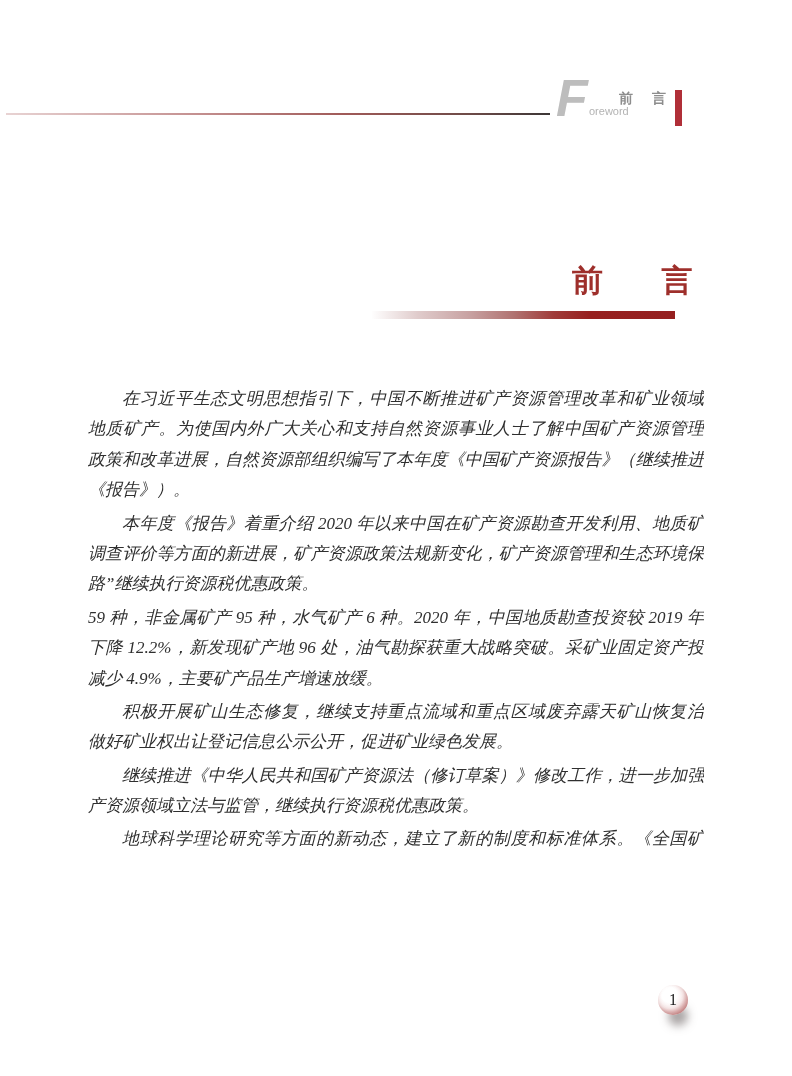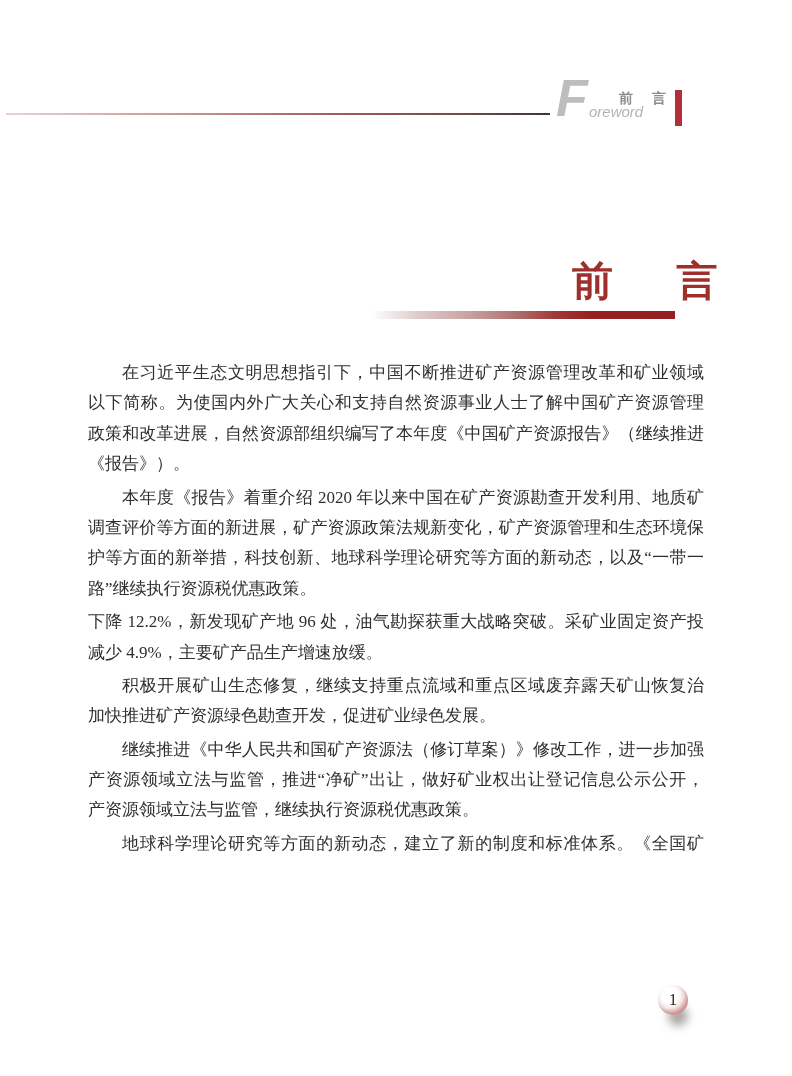--- a/index.html
+++ b/index.html
@@ -23,7 +23,7 @@
   .f-rest {
     position:absolute; left:589px; top:104px;
     font-family:"Liberation Sans","DejaVu Sans",sans-serif;
-    font-style:italic; font-size:15px; line-height:15px; color:#b3b3b3;
+    font-size:11px; line-height:15px; color:#b3b3b3;
   }
   .hdr-zh {
     position:absolute; top:91px; font-size:14px; line-height:14px;

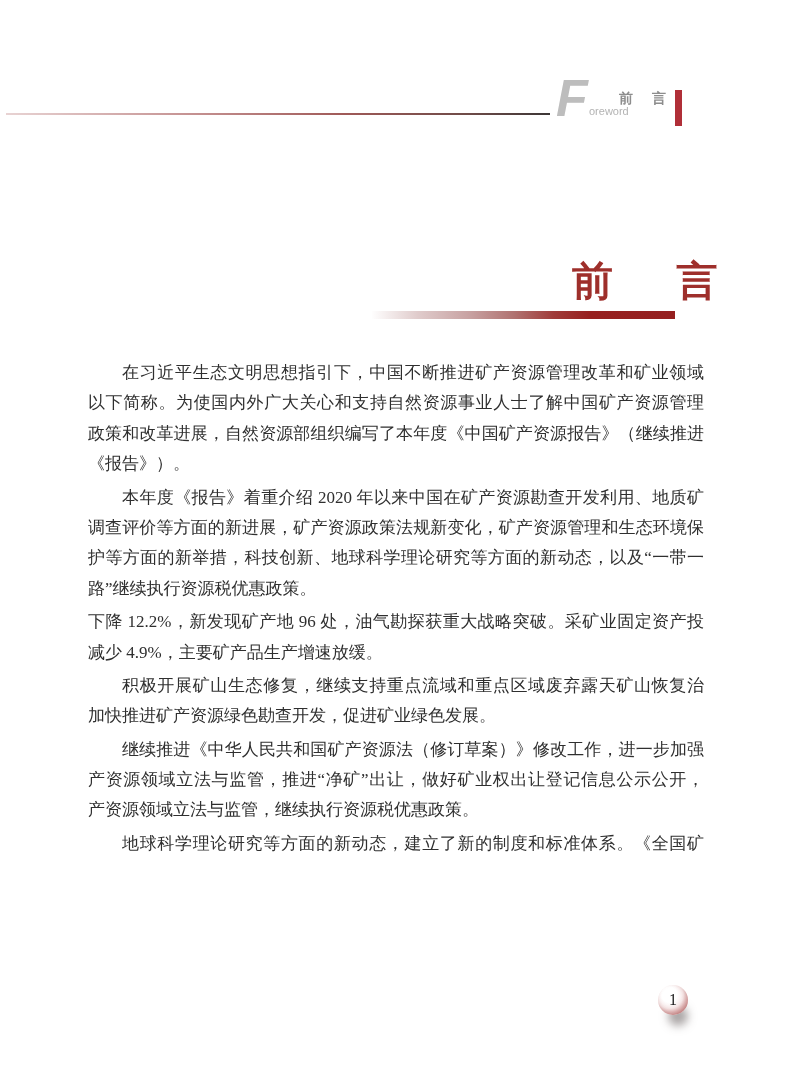--- a/index.html
+++ b/index.html
@@ -40,7 +40,7 @@
   
   .title {
     position:absolute; left:572px; top:263px;
-    font-size:41px; line-height:36px; font-weight:bold;
+    font-size:31px; line-height:36px; font-weight:bold;
     color:var(--accent-red,#9e2f2b); white-space:nowrap;
   }
   .title-gap { display:inline-block; width:43px; }

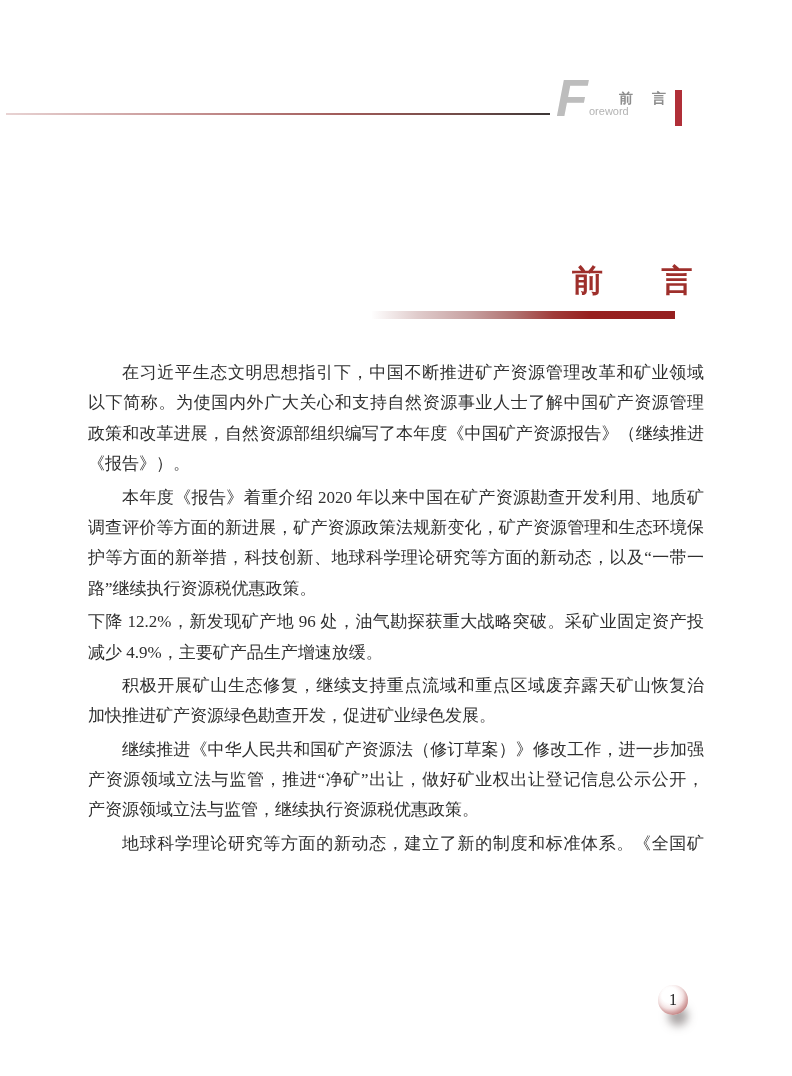--- a/index.html
+++ b/index.html
@@ -53,8 +53,8 @@
 
   
   .body-text {
-    position:absolute; left:88px; top:358px; width:616px;
-    font-size:17px; color:#2f2f2f;
+    position:absolute; left:88px; top:384px; width:616px;
+    font-size:17px; color:#2f2f2f;font-style:italic;
   }
   .para { margin:0 0 3px 0; }
   .line {

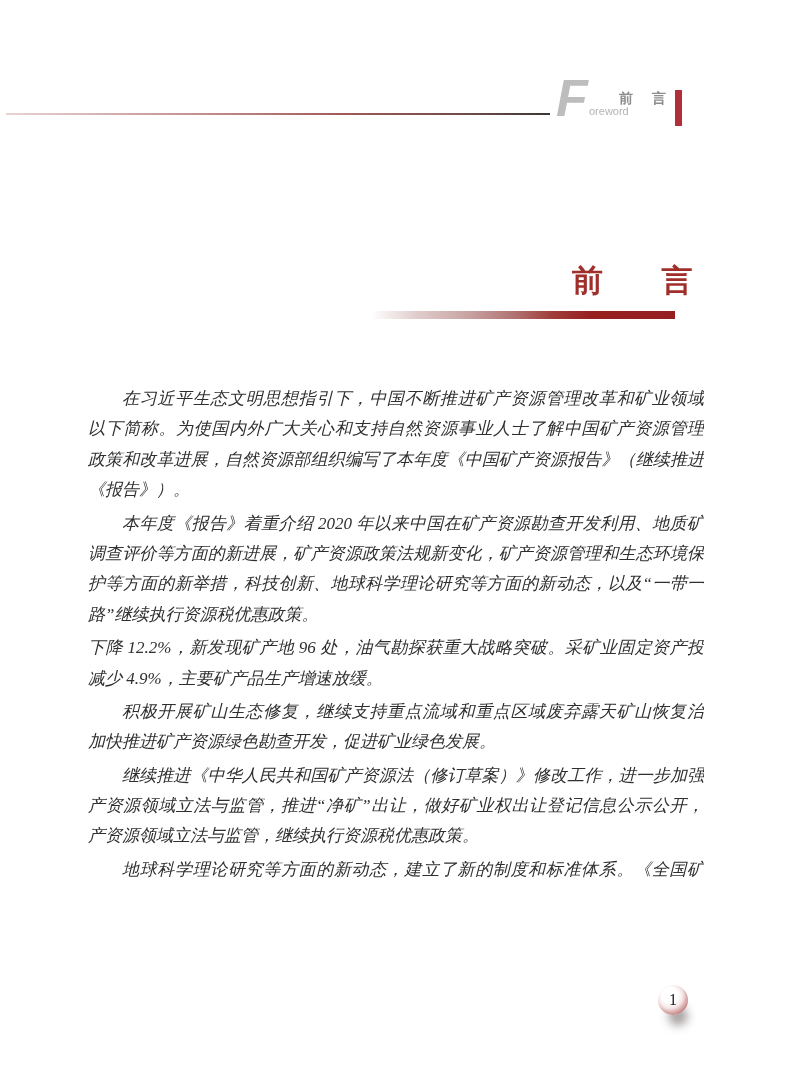--- a/index.html
+++ b/index.html
@@ -101,7 +101,7 @@
   <div class="body-text">
       <div class="para">
         <div class="line indent">在习近平生态文明思想指引下，中国不断推进矿产资源管理改革和矿业领域</div>
-        <div class="line">以下简称。为使国内外广大关心和支持自然资源事业人士了解中国矿产资源管理</div>
+        <div class="line">地质矿产。为使国内外广大关心和支持自然资源事业人士了解中国矿产资源管理</div>
         <div class="line">政策和改革进展，自然资源部组织编写了本年度《中国矿产资源报告》（继续推进</div>
         <div class="line last">《报告》）。</div>
       </div>

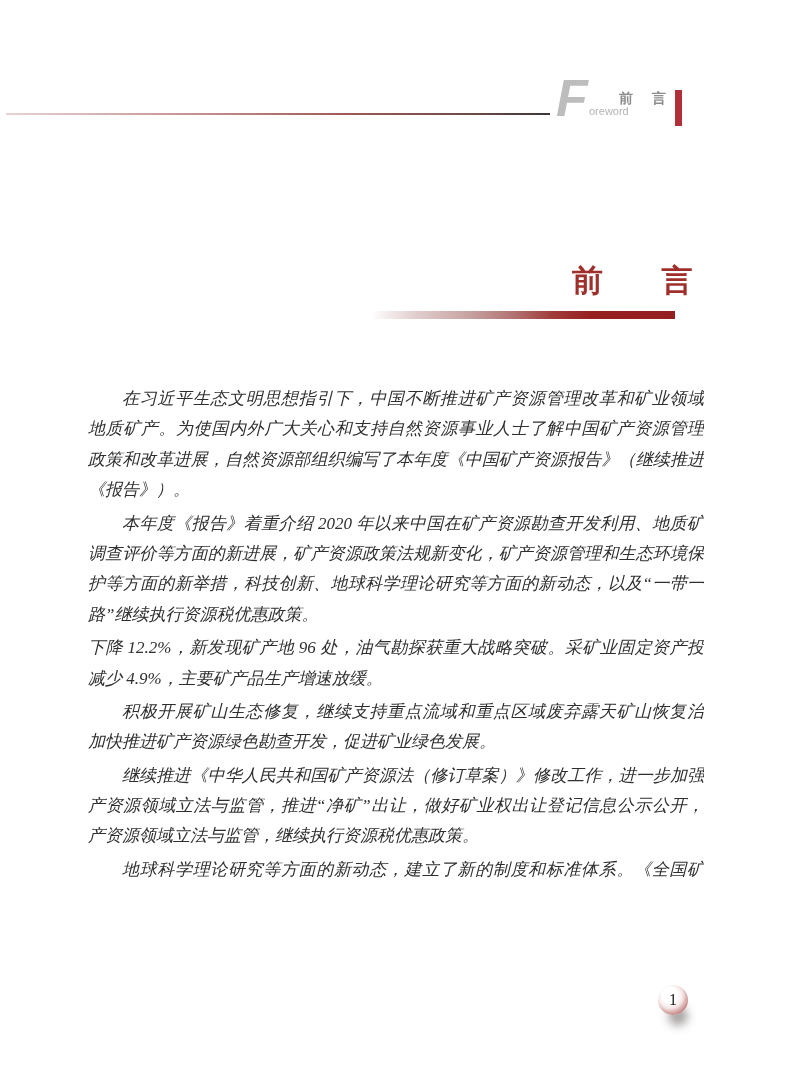--- a/index.html
+++ b/index.html
@@ -108,7 +108,6 @@
       <div class="para">
         <div class="line indent">本年度《报告》着重介绍 2020 年以来中国在矿产资源勘查开发利用、地质矿产</div>
         <div class="line">调查评价等方面的新进展，矿产资源政策法规新变化，矿产资源管理和生态环境保</div>
-        <div class="line">护等方面的新举措，科技创新、地球科学理论研究等方面的新动态，以及“一带一</div>
         <div class="line last">路”继续执行资源税优惠政策。</div>
       </div>
       <div class="para">

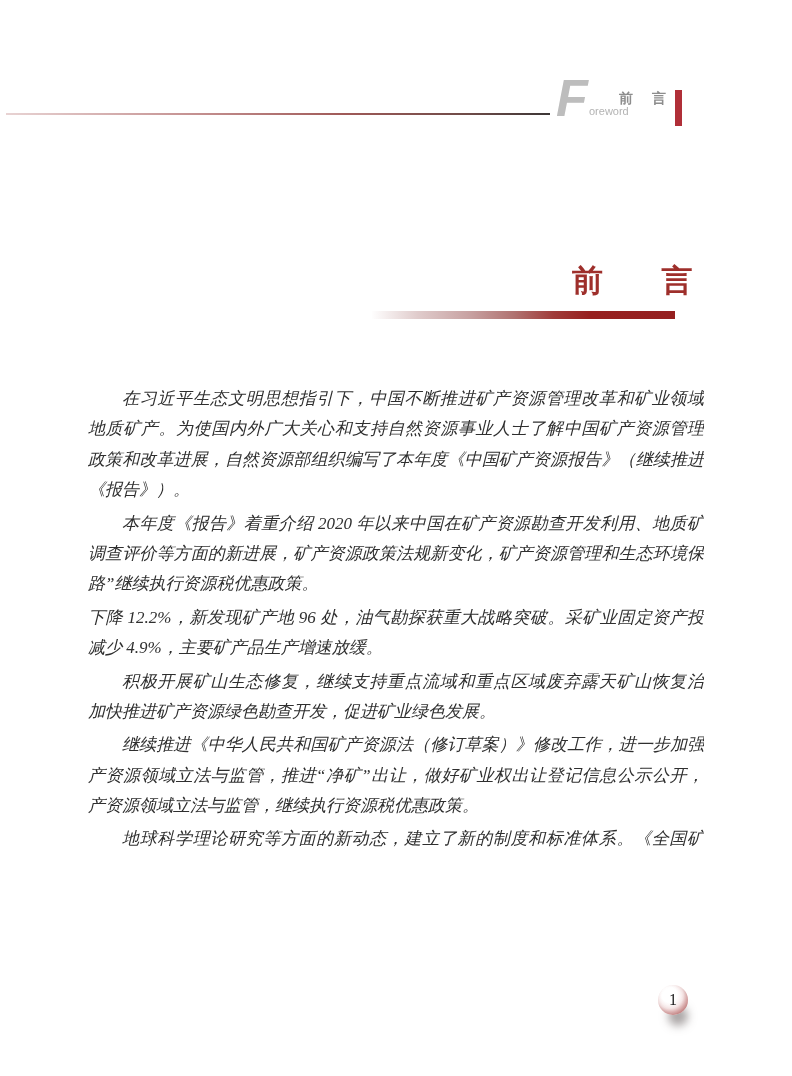--- a/index.html
+++ b/index.html
@@ -111,6 +111,7 @@
         <div class="line last">路”继续执行资源税优惠政策。</div>
       </div>
       <div class="para">
+        <div class="line">59 种，非金属矿产 95 种，水气矿产 6 种。2020 年，中国地质勘查投资较 2019 年</div>
         <div class="line">下降 12.2%，新发现矿产地 96 处，油气勘探获重大战略突破。采矿业固定资产投资</div>
         <div class="line last">减少 4.9%，主要矿产品生产增速放缓。</div>
       </div>

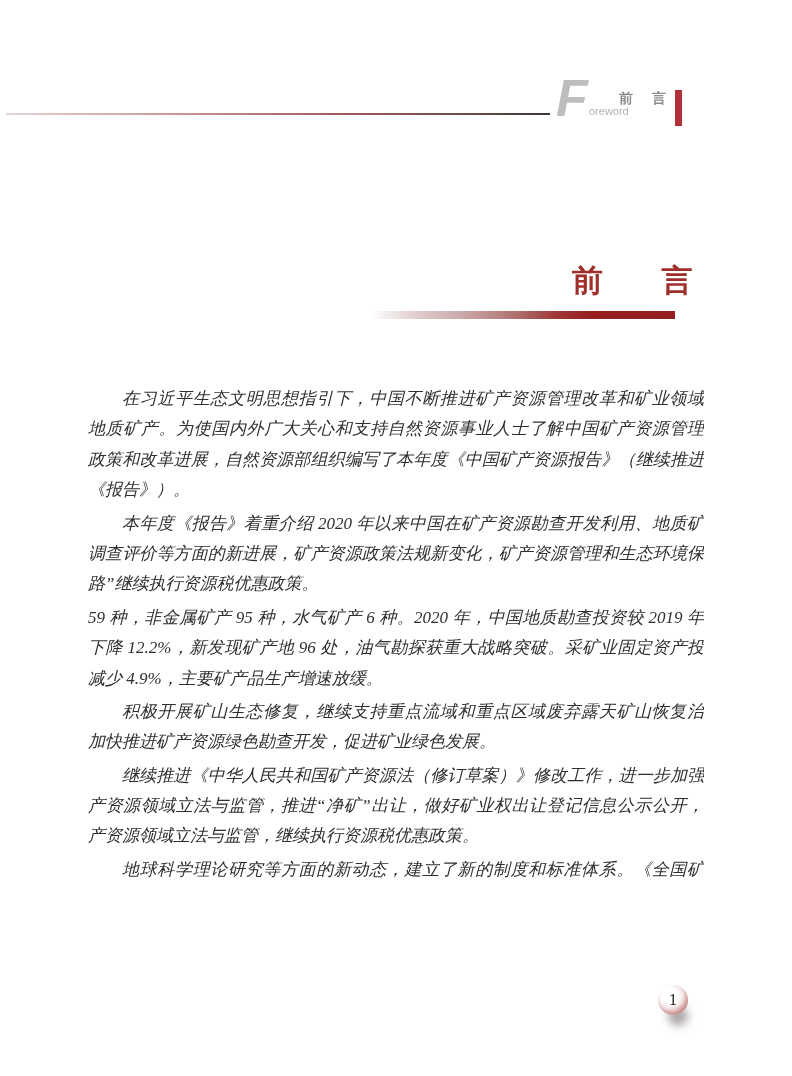--- a/index.html
+++ b/index.html
@@ -117,7 +117,7 @@
       </div>
       <div class="para">
         <div class="line indent">积极开展矿山生态修复，继续支持重点流域和重点区域废弃露天矿山恢复治理。</div>
-        <div class="line last">加快推进矿产资源绿色勘查开发，促进矿业绿色发展。</div>
+        <div class="line last">做好矿业权出让登记信息公示公开，促进矿业绿色发展。</div>
       </div>
       <div class="para">
         <div class="line indent">继续推进《中华人民共和国矿产资源法（修订草案）》修改工作，进一步加强矿</div>

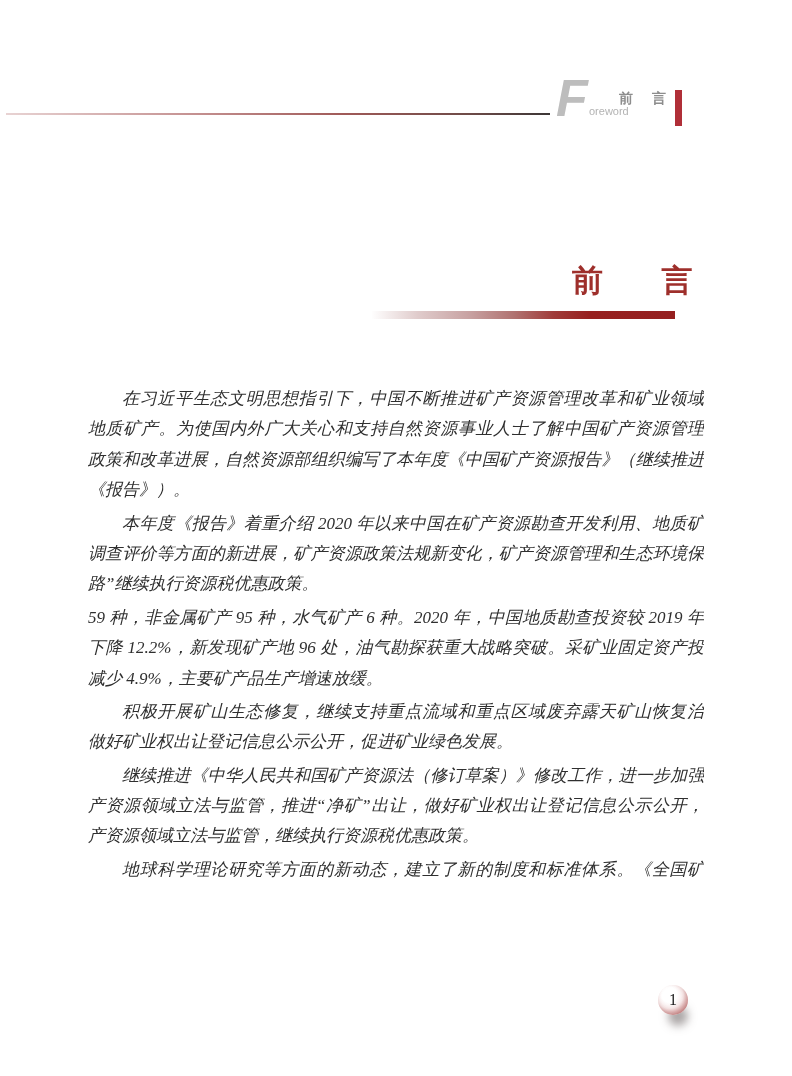--- a/index.html
+++ b/index.html
@@ -121,7 +121,6 @@
       </div>
       <div class="para">
         <div class="line indent">继续推进《中华人民共和国矿产资源法（修订草案）》修改工作，进一步加强矿</div>
-        <div class="line">产资源领域立法与监管，推进“净矿”出让，做好矿业权出让登记信息公示公开，</div>
         <div class="line last">产资源领域立法与监管，继续执行资源税优惠政策。</div>
       </div>
       <div class="para">

